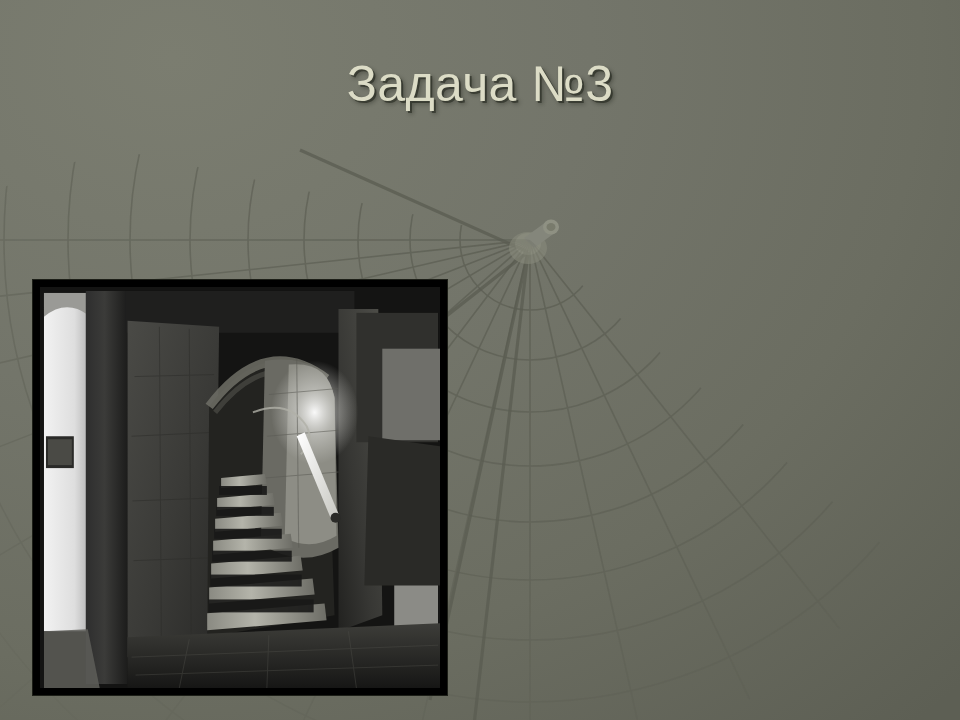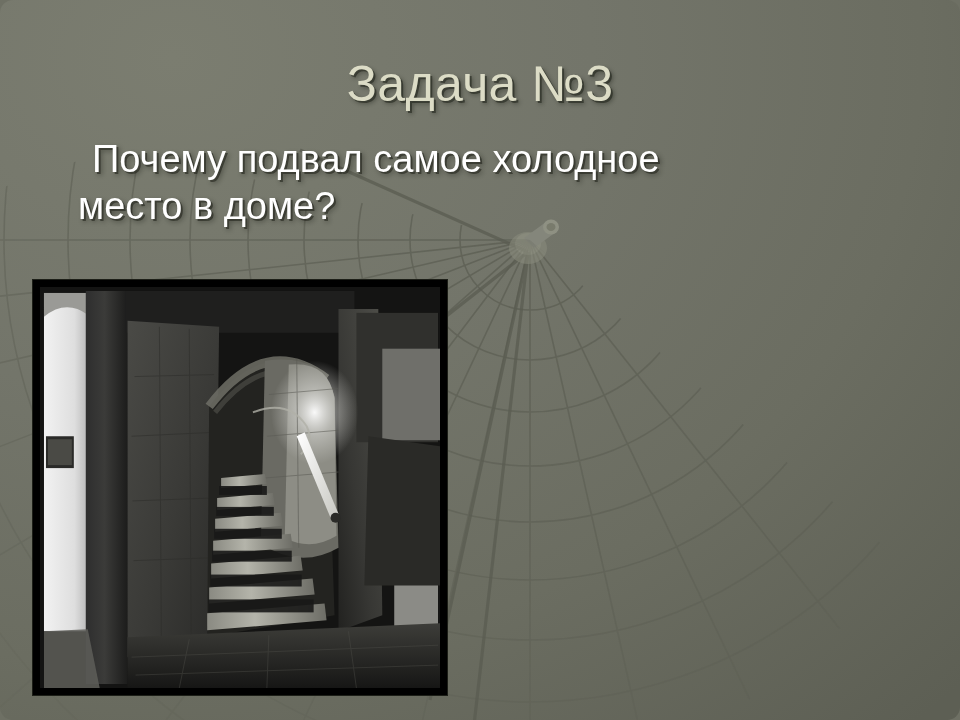--- a/index.html
+++ b/index.html
@@ -20,7 +20,6 @@
     background: #767868;
     background-image:
       radial-gradient(ellipse 1100px 900px at 18% 8%, #7b7d70 0%, #73756a 38%, #6b6d61 68%, #5d5f54 100%);
-    border-radius: 13px;
   }
 
   

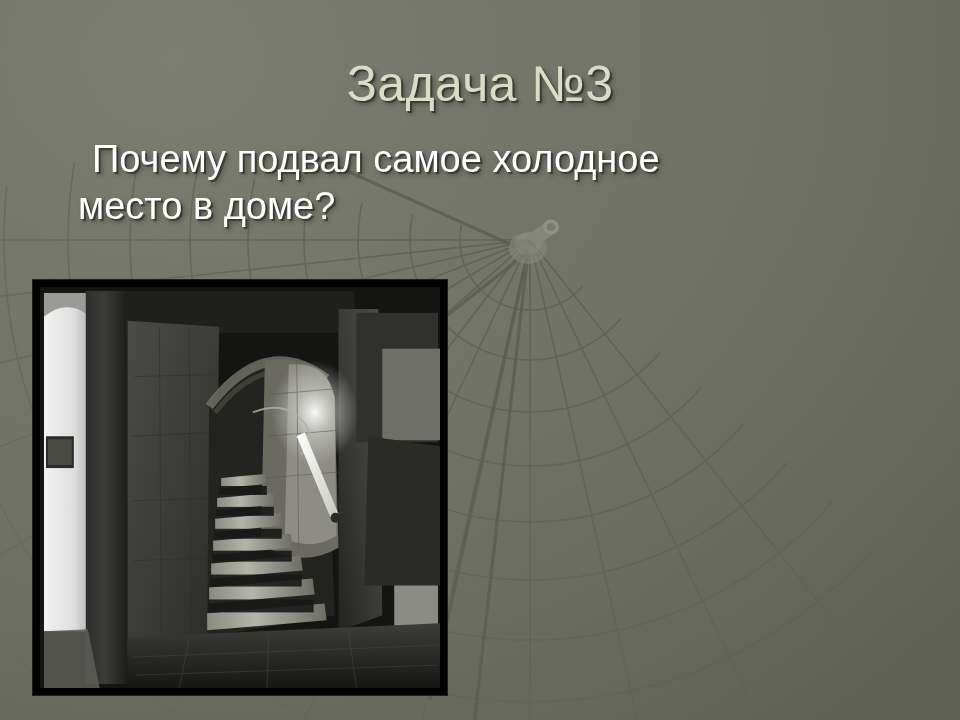--- a/index.html
+++ b/index.html
@@ -172,10 +172,6 @@
 
   <div id="title">Задача №3</div>
 
-  <div id="body-text">
-    <span class="line first">Почему подвал самое холодное</span>
-    <span class="line">место в доме?</span>
-  </div>
 
   <div id="photo-frame">
     <div id="photo">

